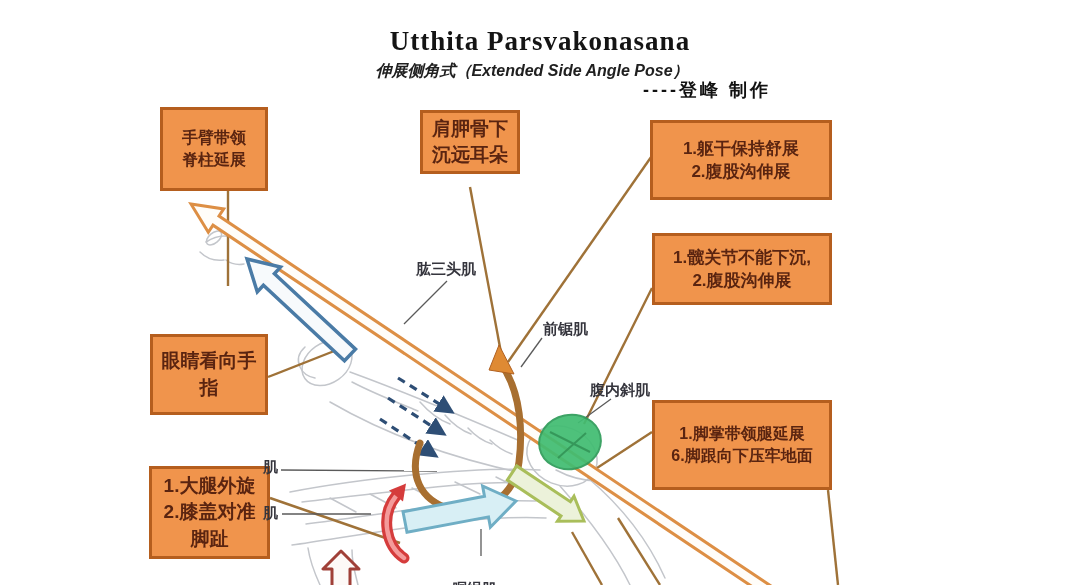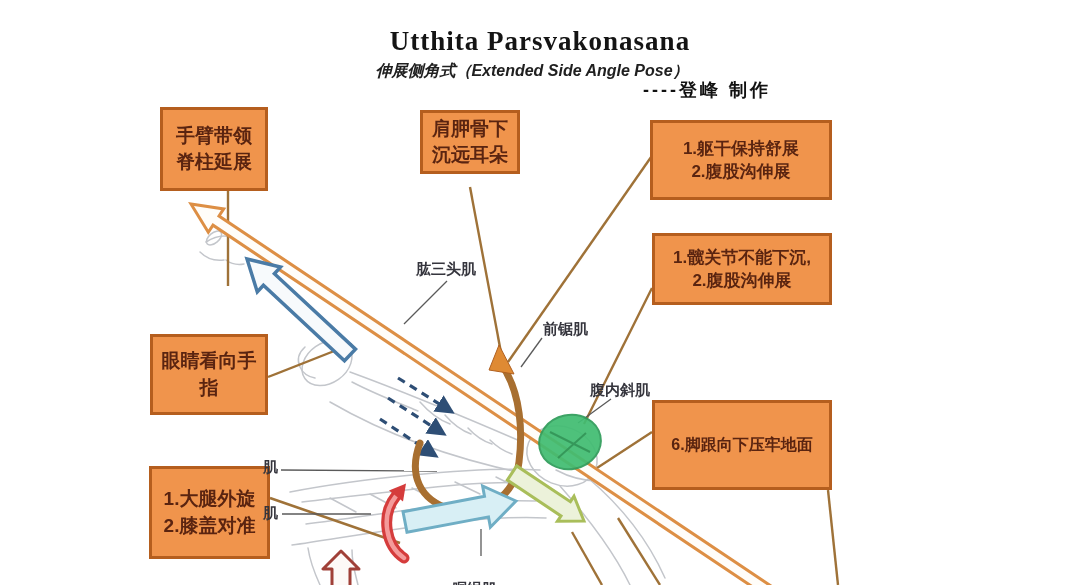--- a/index.html
+++ b/index.html
@@ -28,7 +28,7 @@
     line-height:1.38;
   }
   .callout span{display:block;white-space:nowrap;}
-  .co-a{left:160px;top:107px;width:108px;height:84px;font-size:19px;align-items:center;}
+  .co-a{left:160px;top:107px;width:108px;height:84px;font-size:16px;align-items:center;}
   .co-b{left:420px;top:110px;width:100px;height:64px;font-size:19px;}
   .co-c{left:650px;top:120px;width:182px;height:80px;font-size:17px;}
   .co-d{left:652px;top:233px;width:180px;height:72px;font-size:17px;}

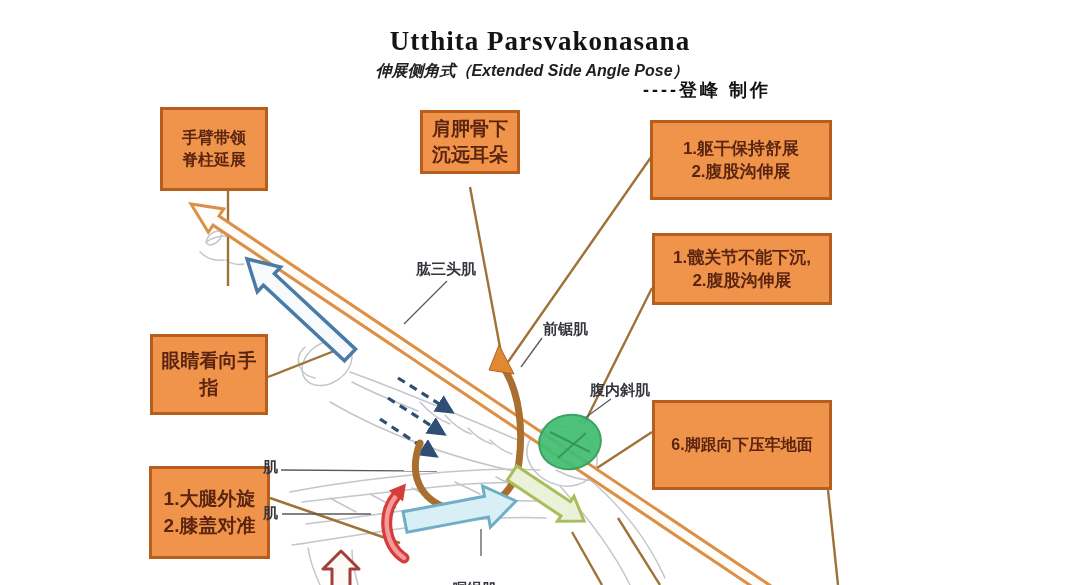--- a/index.html
+++ b/index.html
@@ -166,6 +166,7 @@
     <span>2.膝盖对准</span>
   </div>
   <div class="callout co-g">
+    <span>1.脚掌带领腿延展</span>
     <span>6.脚跟向下压牢地面</span>
   </div>
 

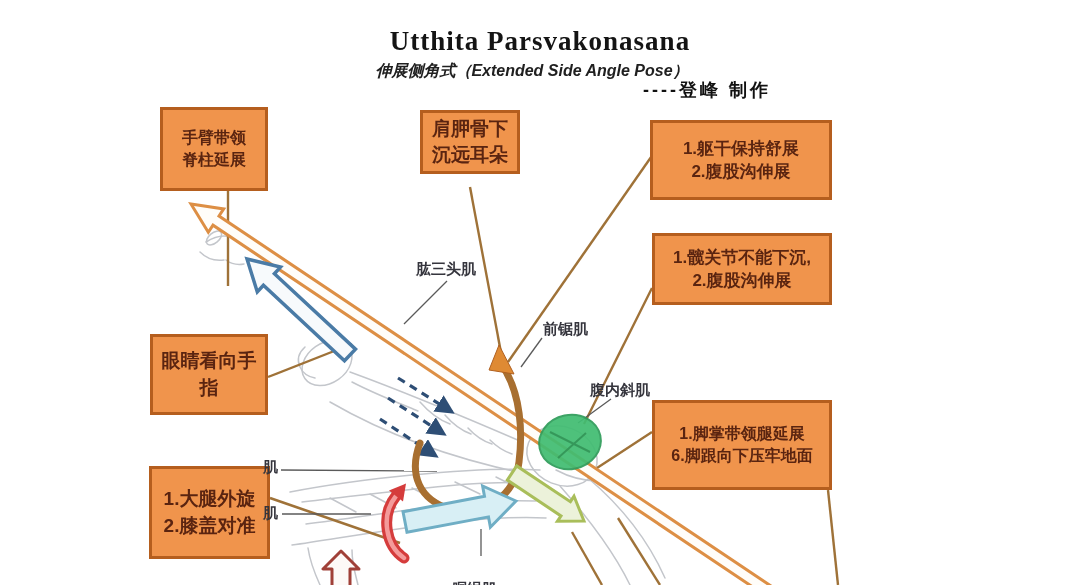--- a/index.html
+++ b/index.html
@@ -164,6 +164,7 @@
   <div class="callout co-f">
     <span>1.大腿外旋</span>
     <span>2.膝盖对准</span>
+    <span>脚趾</span>
   </div>
   <div class="callout co-g">
     <span>1.脚掌带领腿延展</span>

